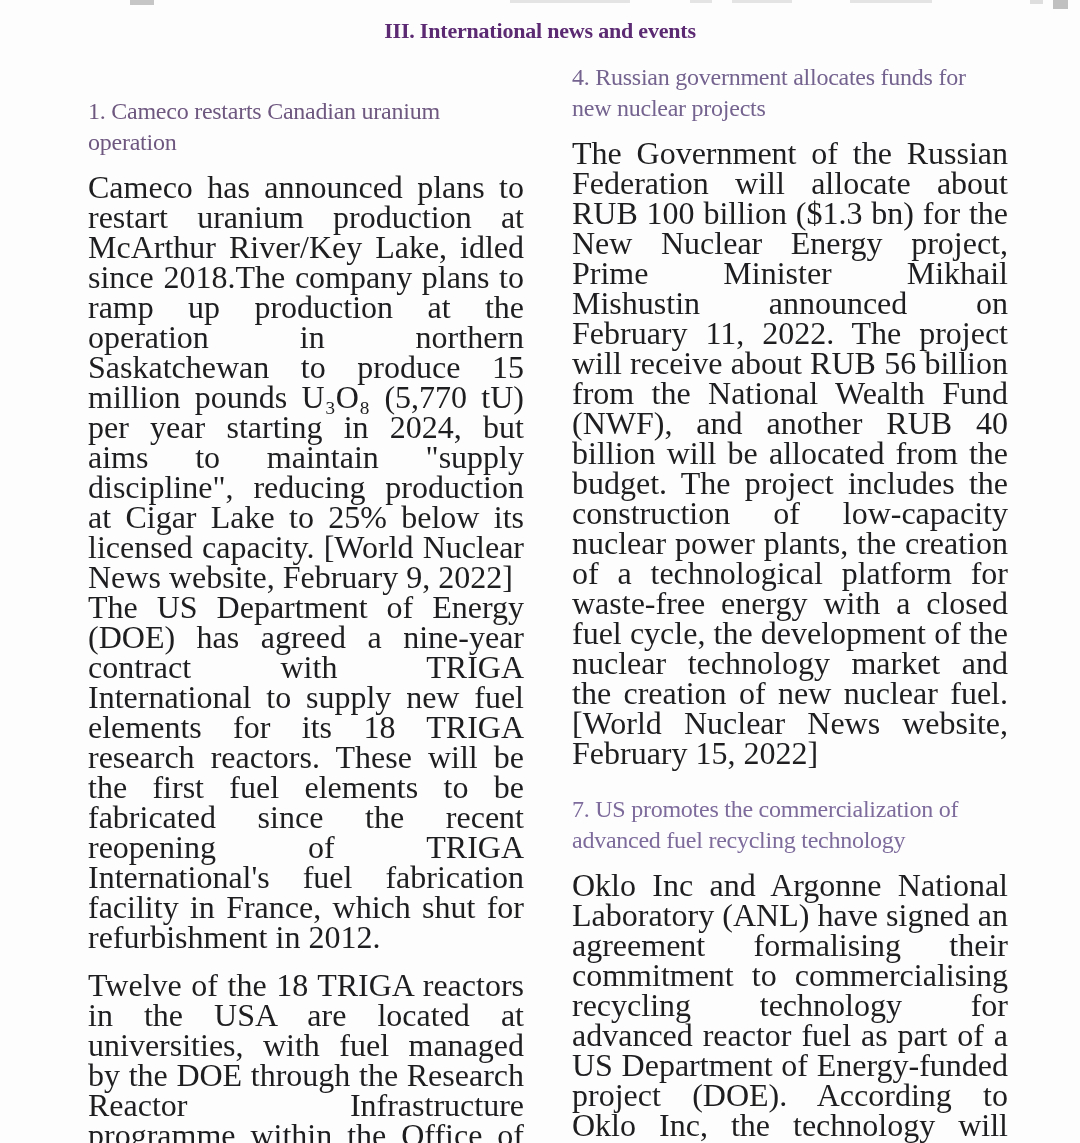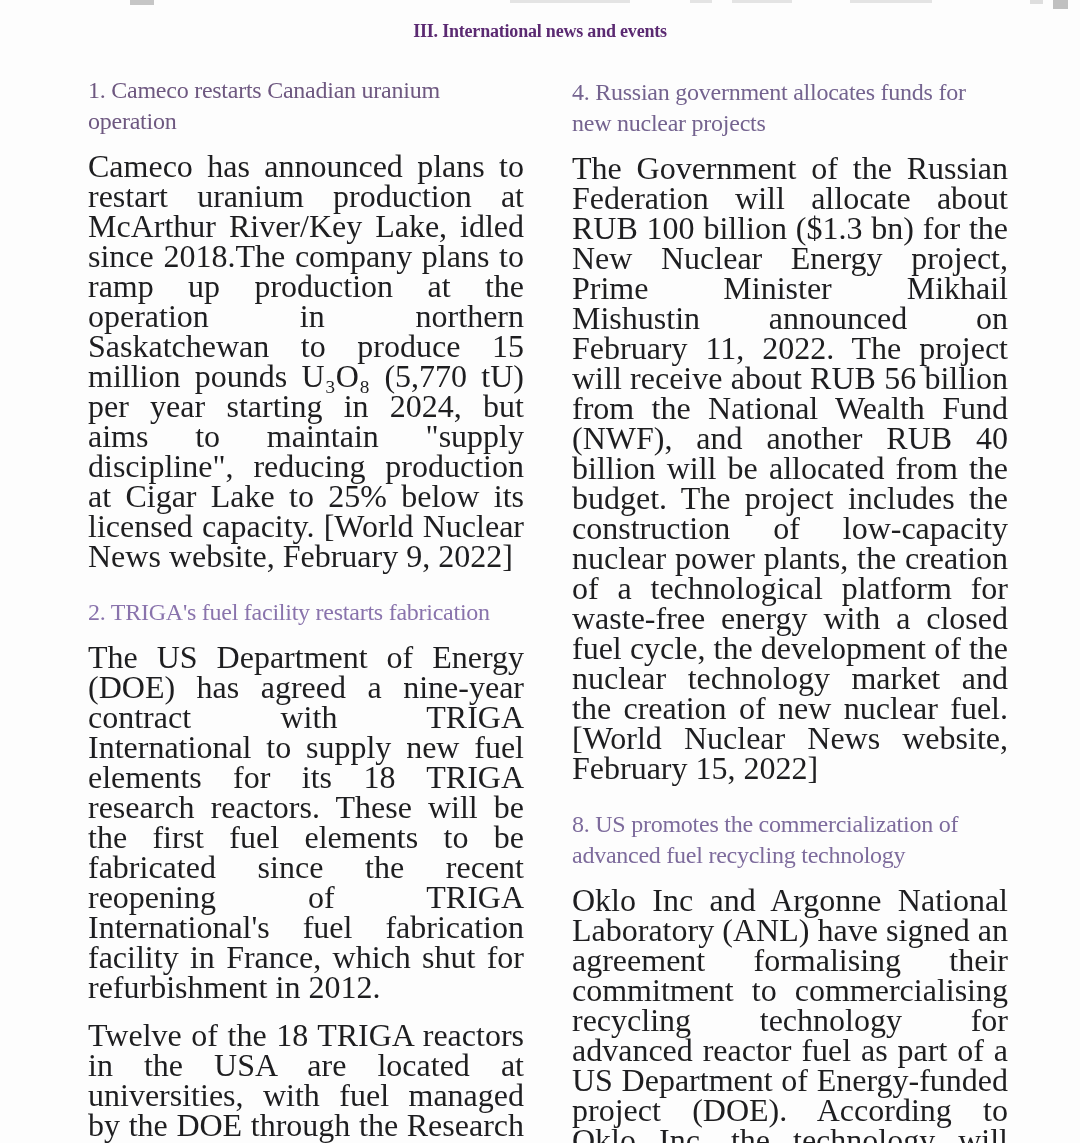--- a/index.html
+++ b/index.html
@@ -33,7 +33,7 @@
   .page-title {
     margin: 14px 0 0 0;
     text-align: center;
-    font-size: 18px;
+    font-size: 22px;
     font-weight: bold;
     line-height: 34px;
     letter-spacing: -0.2px;

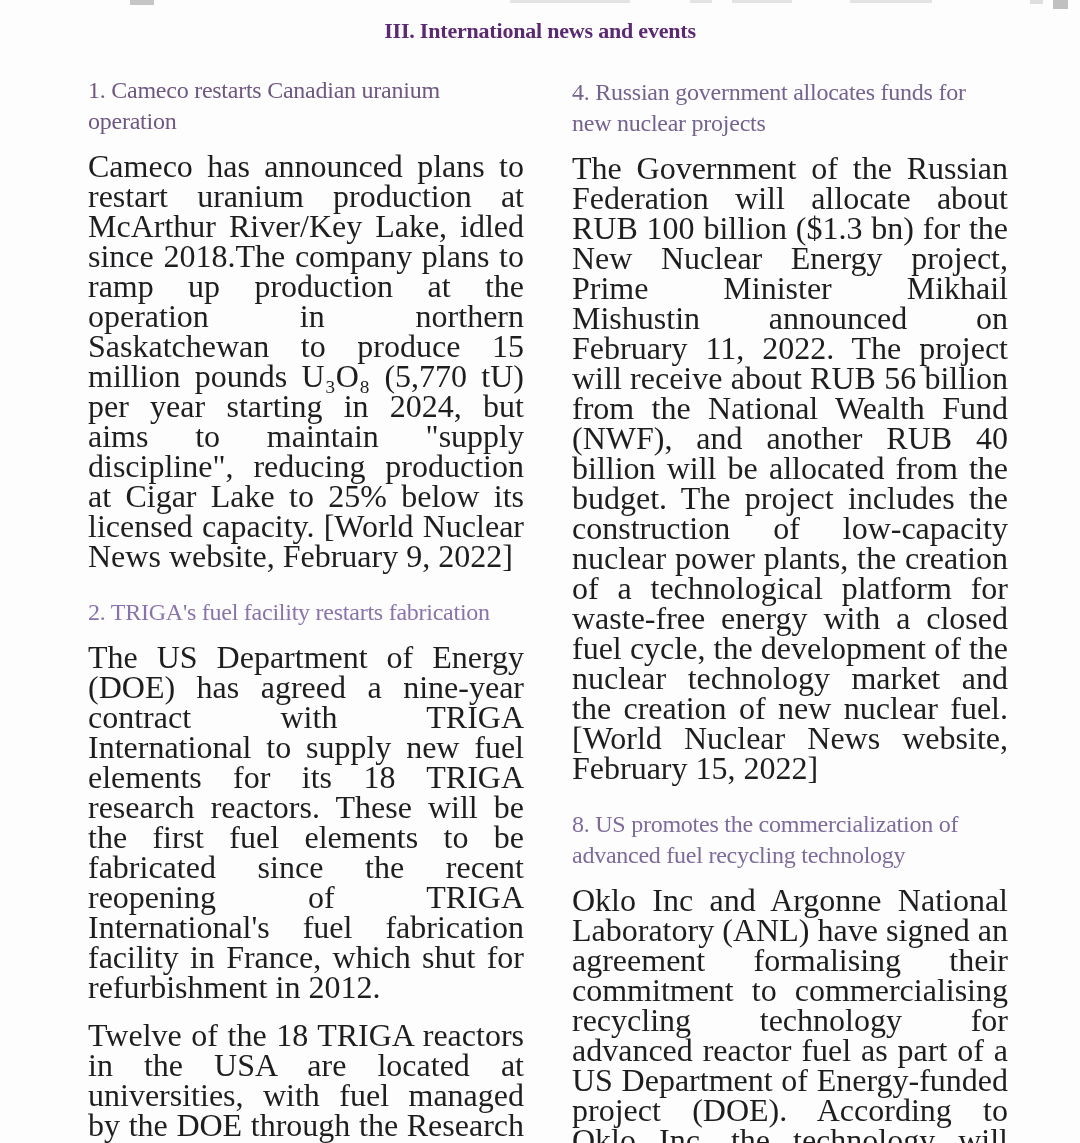--- a/index.html
+++ b/index.html
@@ -98,7 +98,6 @@
     </div>
 
     <div class="section">
-      <h2 class="section-heading" style="color: rgb(137, 115, 172);">2. TRIGA's fuel facility restarts fabrication</h2>
       <p class="body-para">The US Department of Energy (DOE) has agreed a nine-year contract with TRIGA International to supply new fuel elements for its 18 TRIGA research reactors. These will be the first fuel elements to be fabricated since the recent reopening of TRIGA International's fuel fabrication facility in France, which shut for refurbishment in 2012.</p>
       <p class="body-para">Twelve of the 18 TRIGA reactors in the USA are located at universities, with fuel managed by the DOE through the Research Reactor Infrastructure programme within the Office of Nuclear Energy. The contract also secures a dependable fuel supply for research reactors at Idaho National Laboratory, including the new MARVEL microreactor project. [World Nuclear News website, February 4, 2022]</p>
     </div>

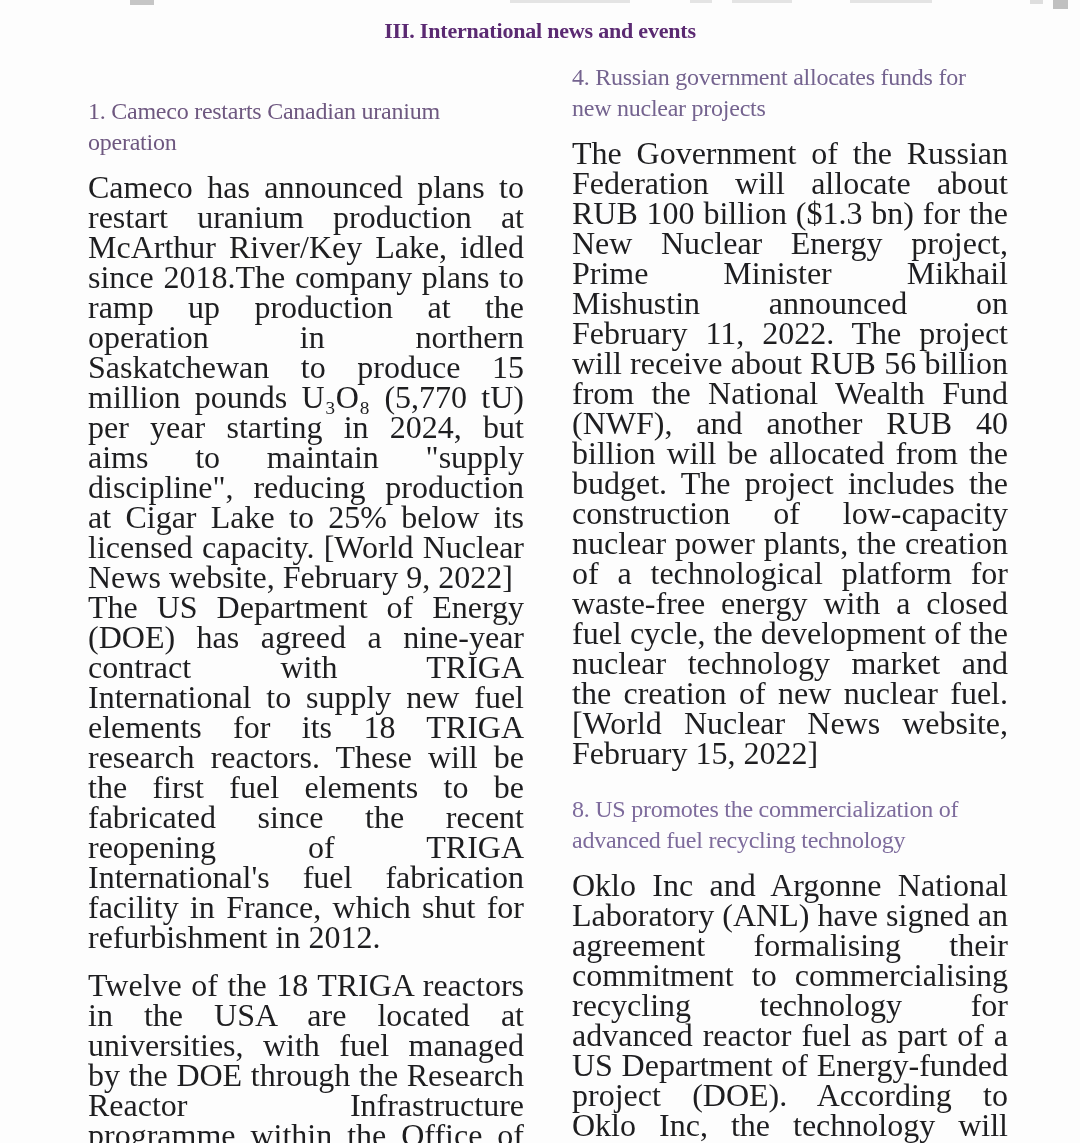--- a/index.html
+++ b/index.html
@@ -112,7 +112,7 @@
     </div>
 
     <div class="section">
-      <h2 class="section-heading" style="color: rgb(125, 107, 156);">8. US promotes the commercialization of advanced fuel recycling technology</h2>
+      <h2 class="section-heading" style="color: rgb(125, 107, 156);">7. US promotes the commercialization of advanced fuel recycling technology</h2>
       <p class="body-para">Oklo Inc and Argonne National Laboratory (ANL) have signed an agreement formalising their commitment to commercialising recycling technology for advanced reactor fuel as part of a US Department of Energy-funded project (DOE). According to Oklo Inc, the technology will help reduce fuel costs for advanced reactors, and allow useful materials extracted from used fuel to be made into fuel for advanced reactors while reducing the volume of waste material. [World Nuclear News website, February</p>
     </div>
 

